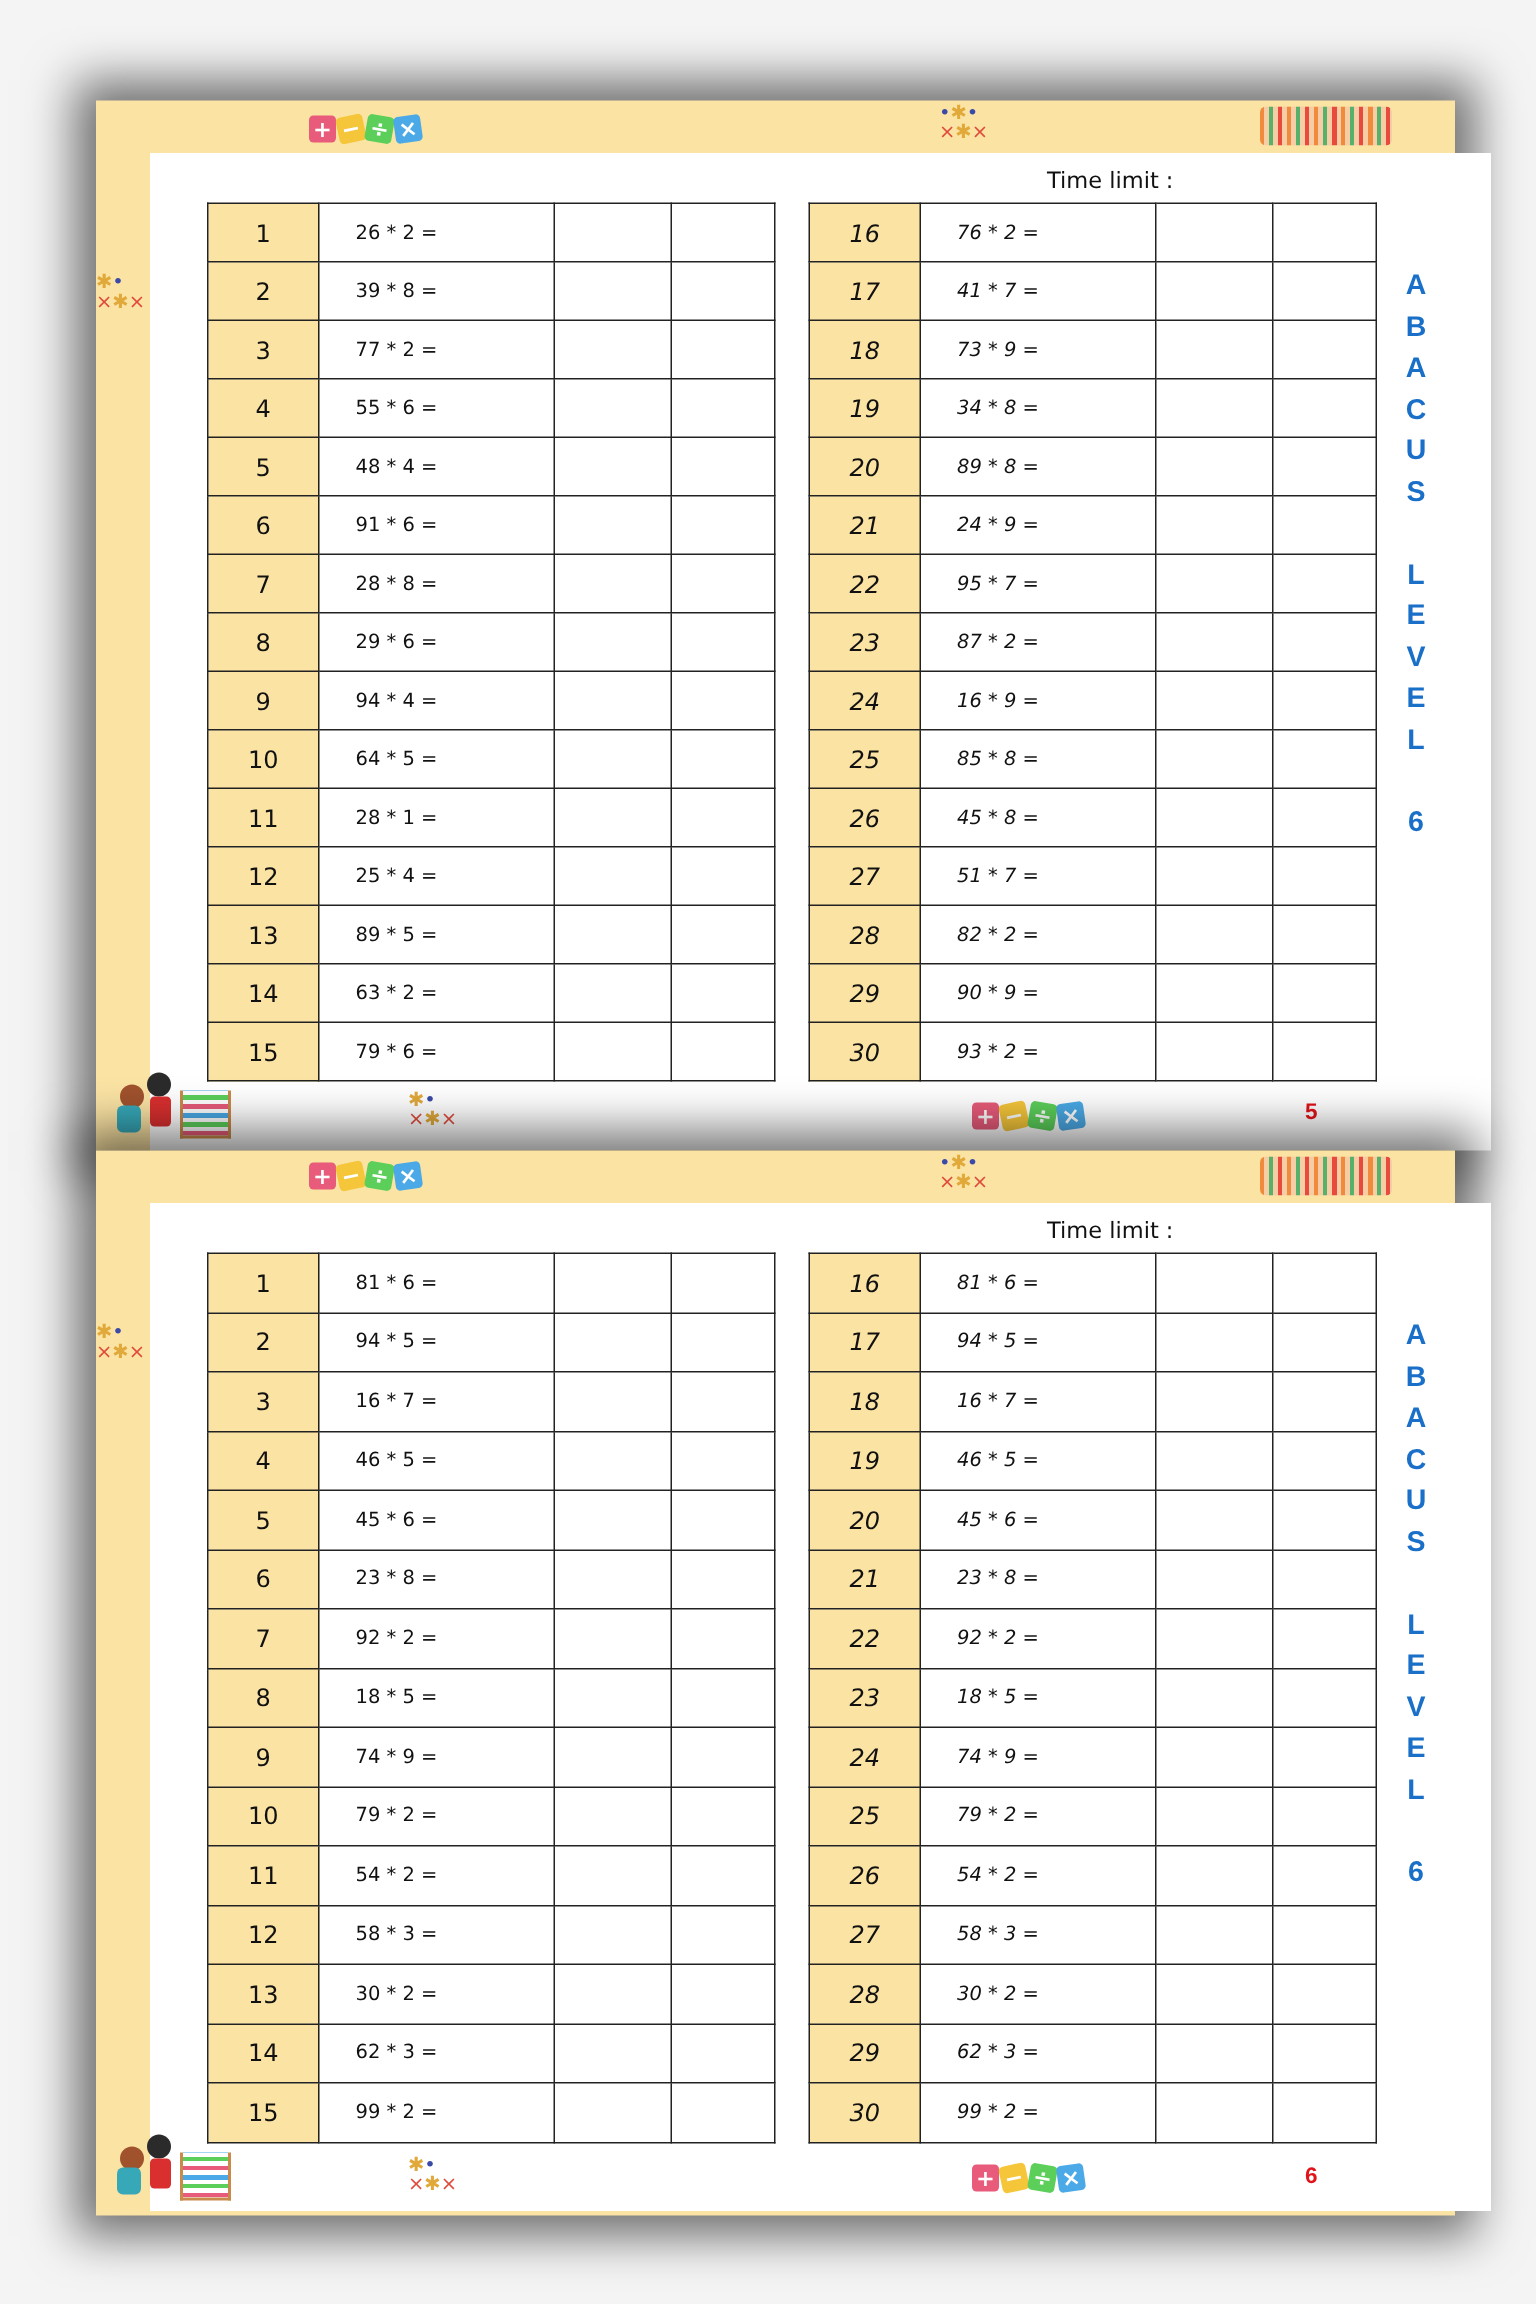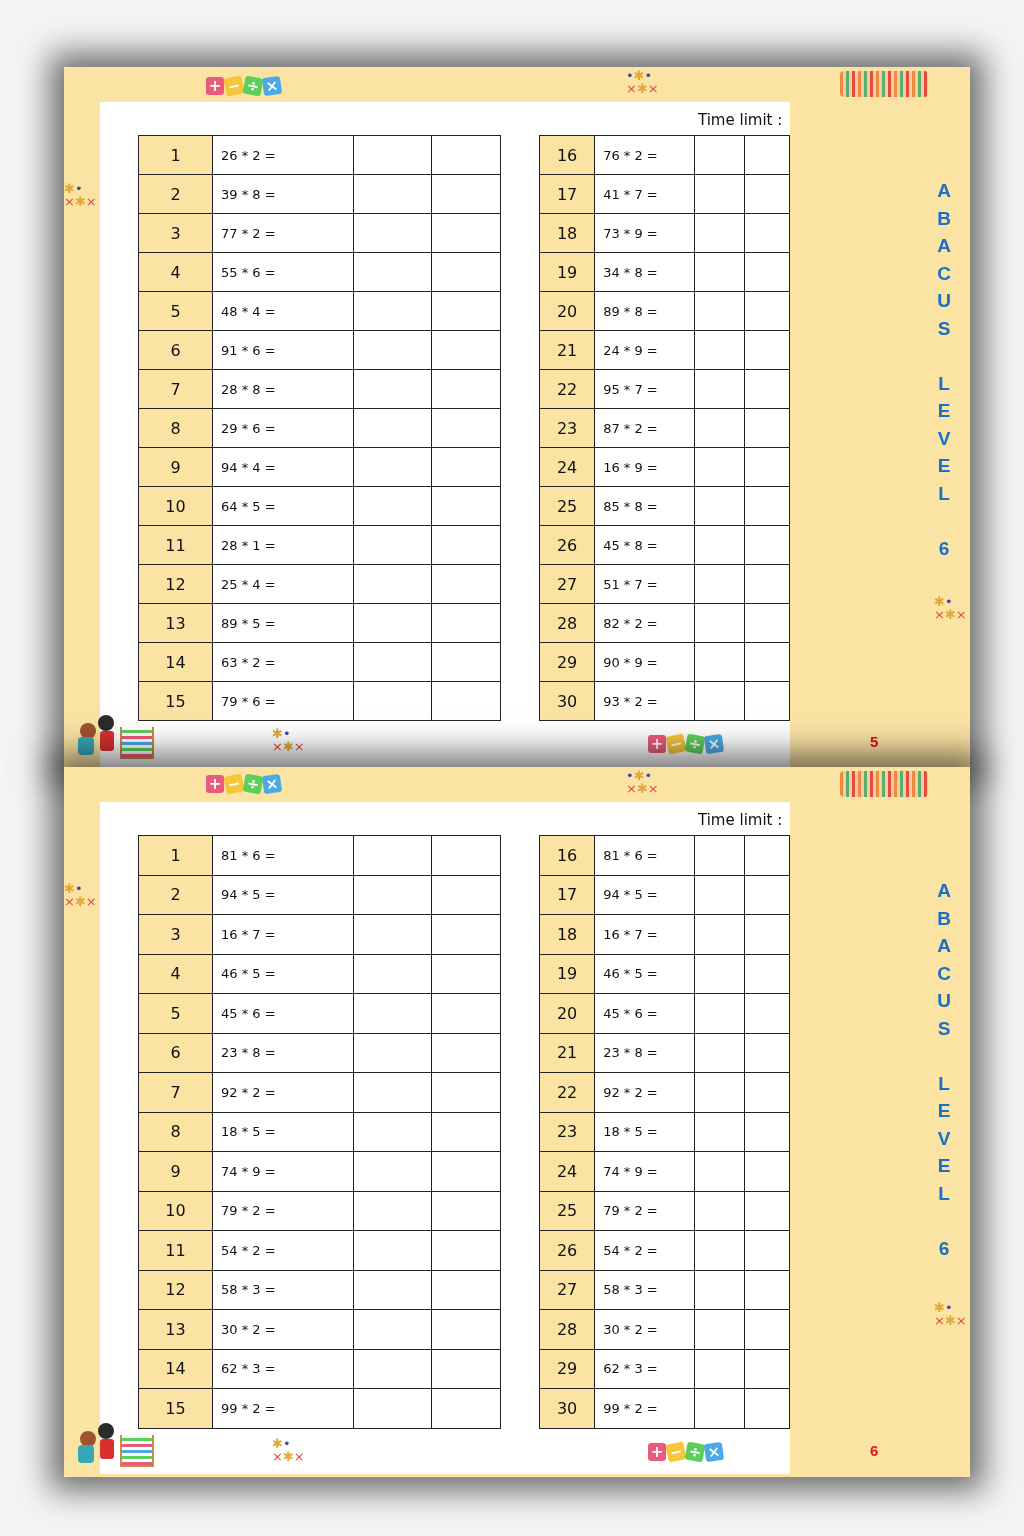--- a/index.html
+++ b/index.html
@@ -7,7 +7,7 @@
   .page{position:absolute;left:64px;width:906px;background:#fbe3a4;box-shadow:0 0 30px 14px rgba(0,0,0,0.55);}
   .page.p1{top:67px;height:700px;}
   .page.p2{top:767px;height:710px;}
-  .inner{position:absolute;left:36px;top:35px;width:690px;background:#fff;}
+  .inner{position:absolute;left:36px;top:35px;width:894px;background:#fff;}
   .p1 .inner{height:665px;}
   .p2 .inner{height:672px;}
   .time{position:absolute;top:9px;left:598px;font-size:15px;color:#111;}

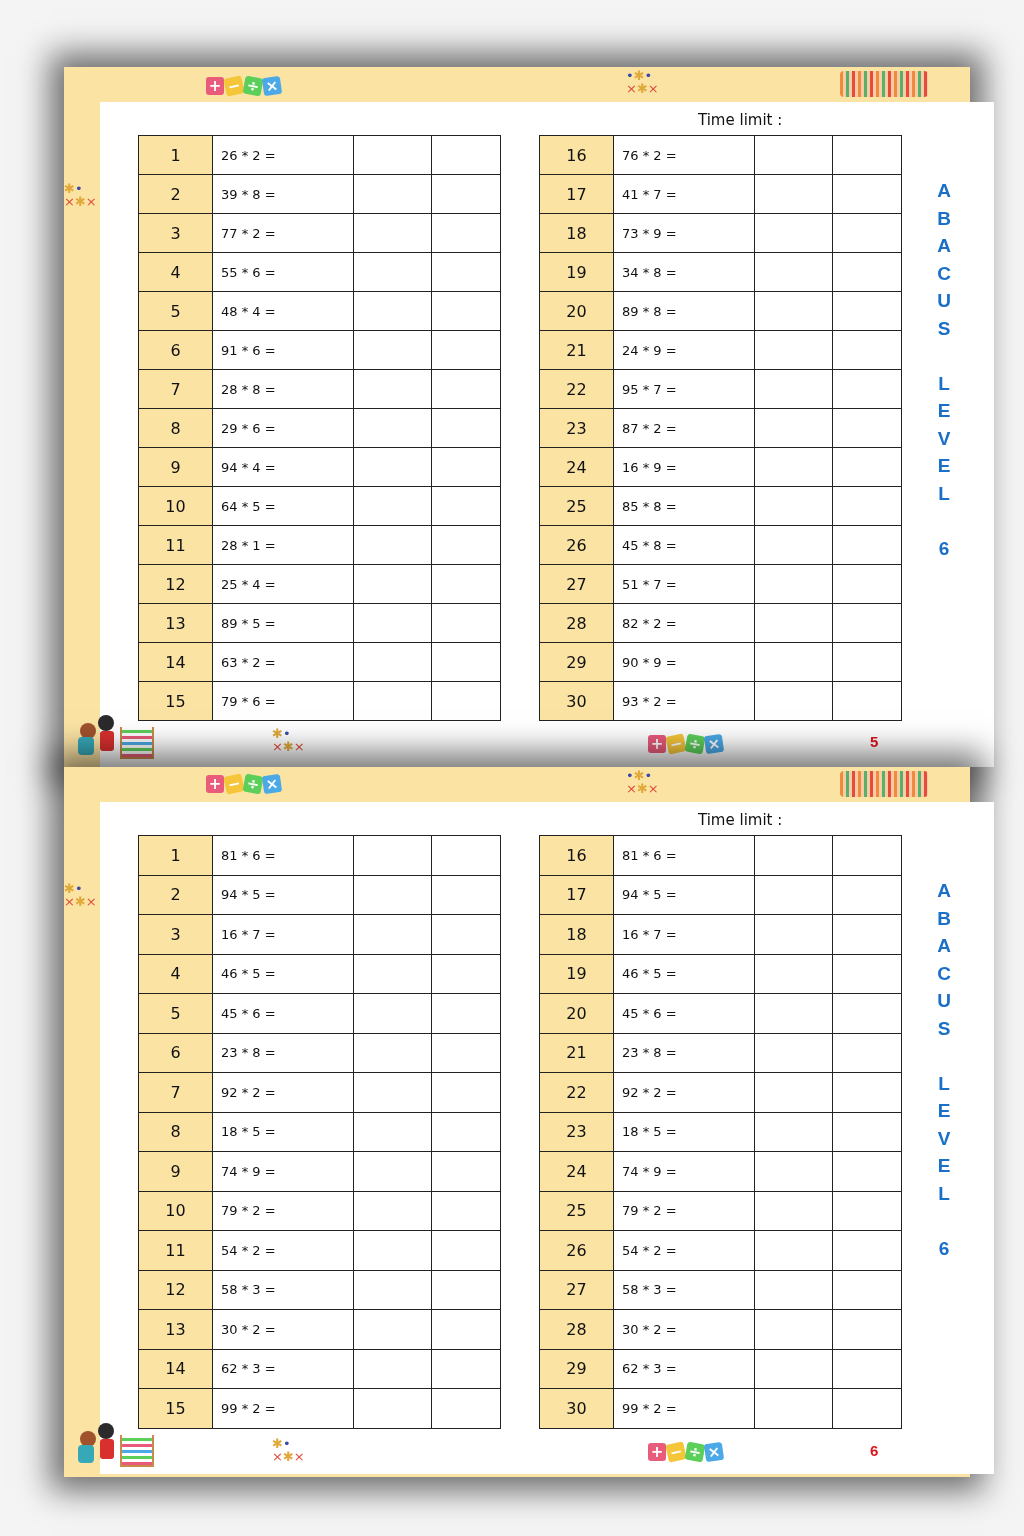--- a/index.html
+++ b/index.html
@@ -17,7 +17,7 @@
   td{border:1px solid #222;height:38px;padding:0;font-size:13px;color:#111;}
   .p2 td{height:38.5px;}
   td.num{width:73px;background:#fbe3a4;text-align:center;font-size:16px;}
-  td.q{width:132px;padding-left:8px;}
+  td.q{width:132px;padding-left:24px;}
   td.a1{width:77px;}
   td.a2{width:68px;}
   .side{position:absolute;right:16px;top:110px;width:20px;color:#1a6fc8;font-family:"Liberation Sans",sans-serif;font-weight:bold;font-size:19px;line-height:27.5px;text-align:center;}

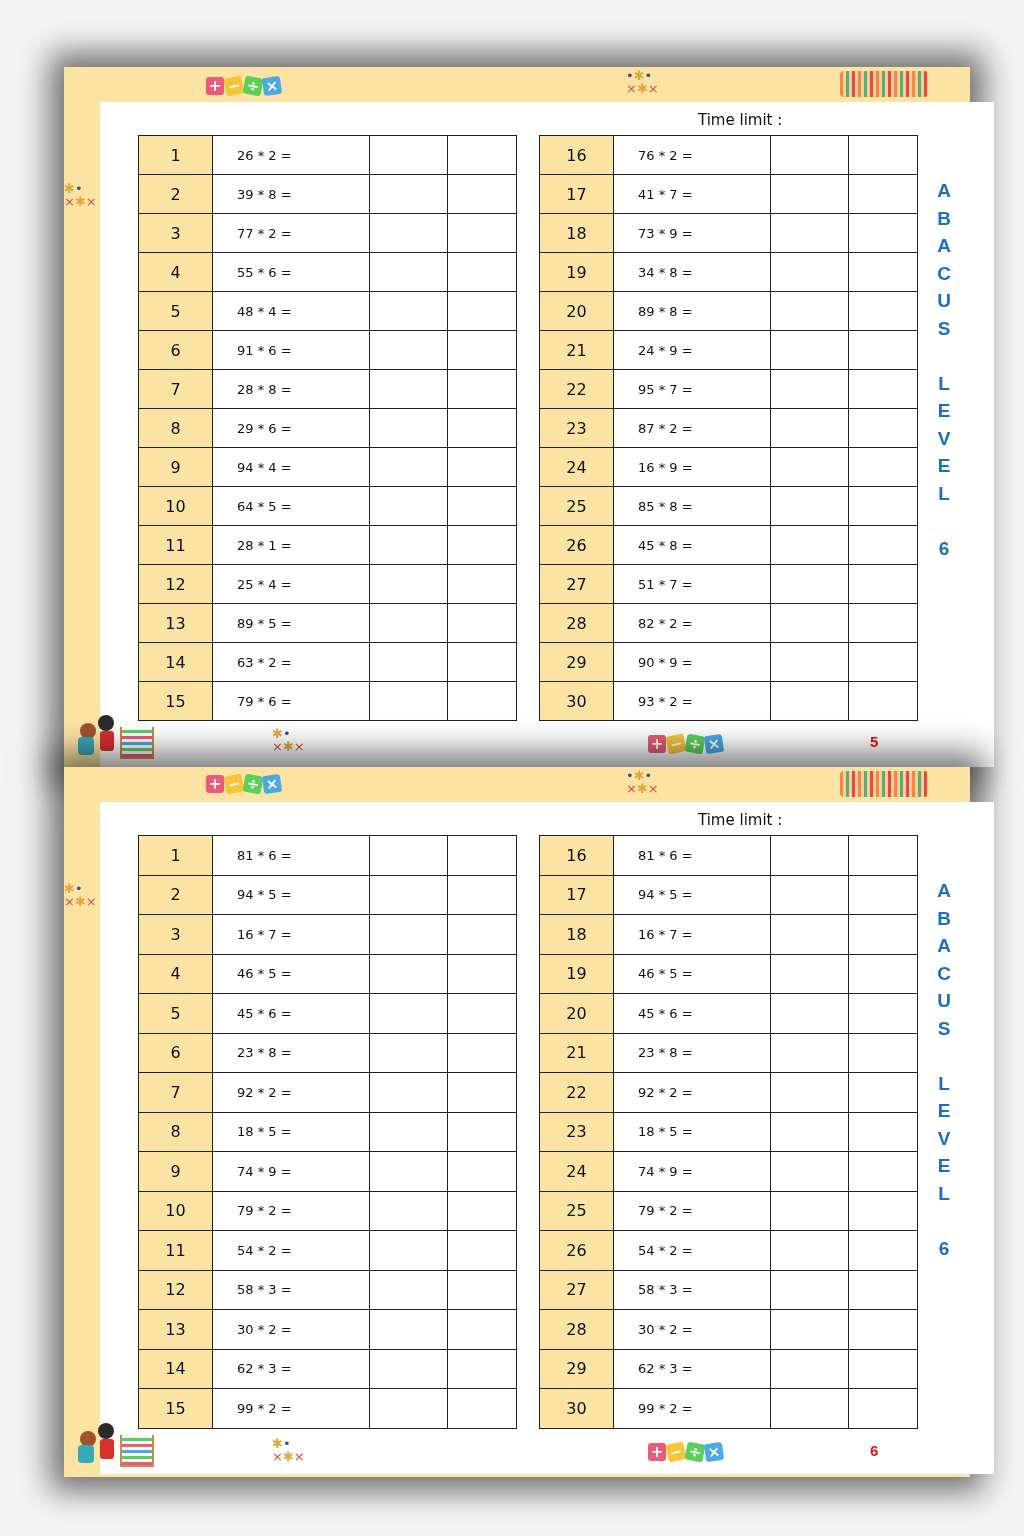--- a/index.html
+++ b/index.html
@@ -13,7 +13,7 @@
   .time{position:absolute;top:9px;left:598px;font-size:15px;color:#111;}
   table{position:absolute;border-collapse:collapse;top:33px;}
   table.left{left:38px;}
-  table.right{left:439px;}
+  table.right{left:439px;font-style:italic;}
   td{border:1px solid #222;height:38px;padding:0;font-size:13px;color:#111;}
   .p2 td{height:38.5px;}
   td.num{width:73px;background:#fbe3a4;text-align:center;font-size:16px;}

